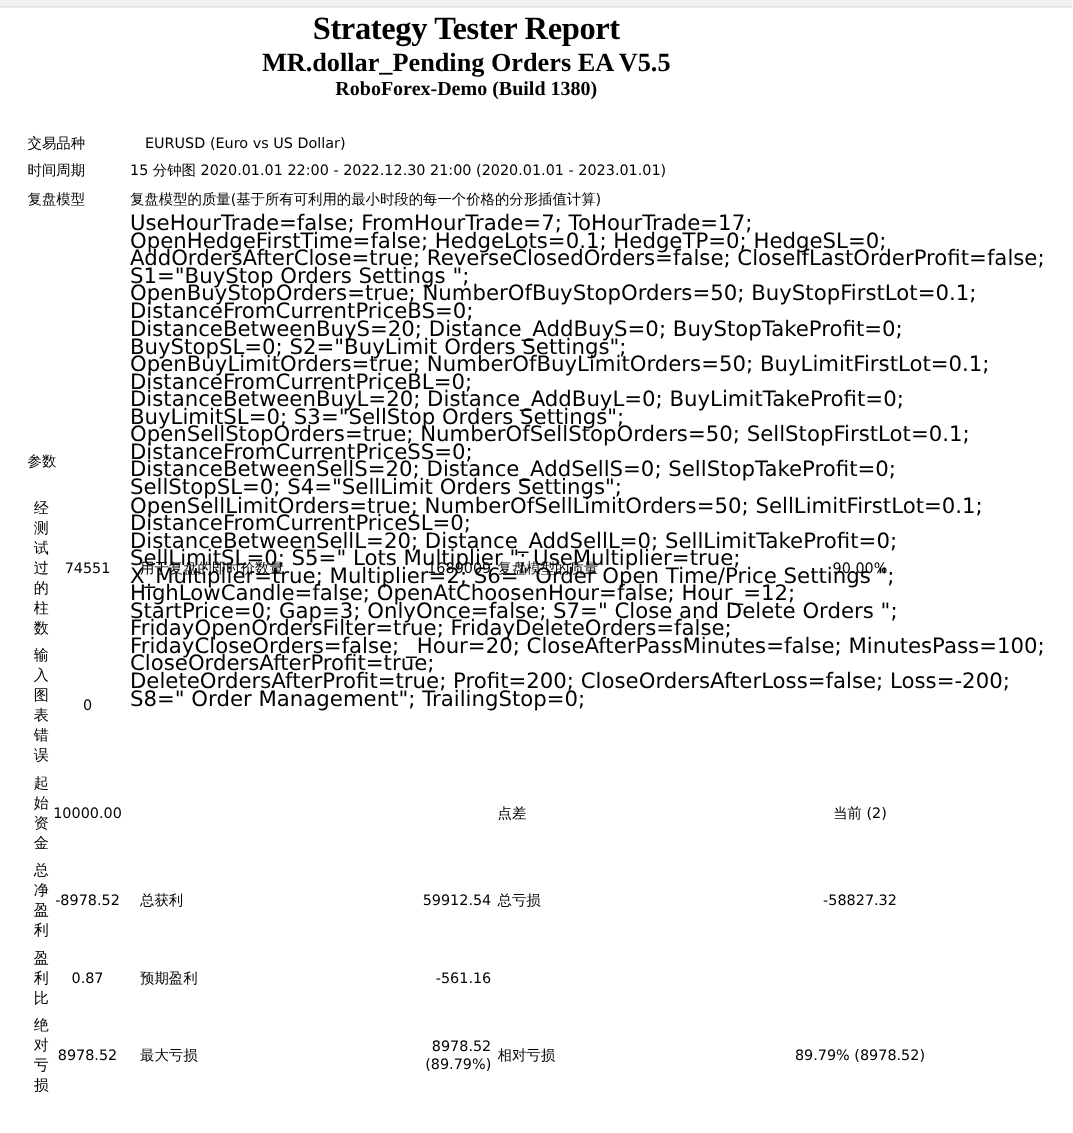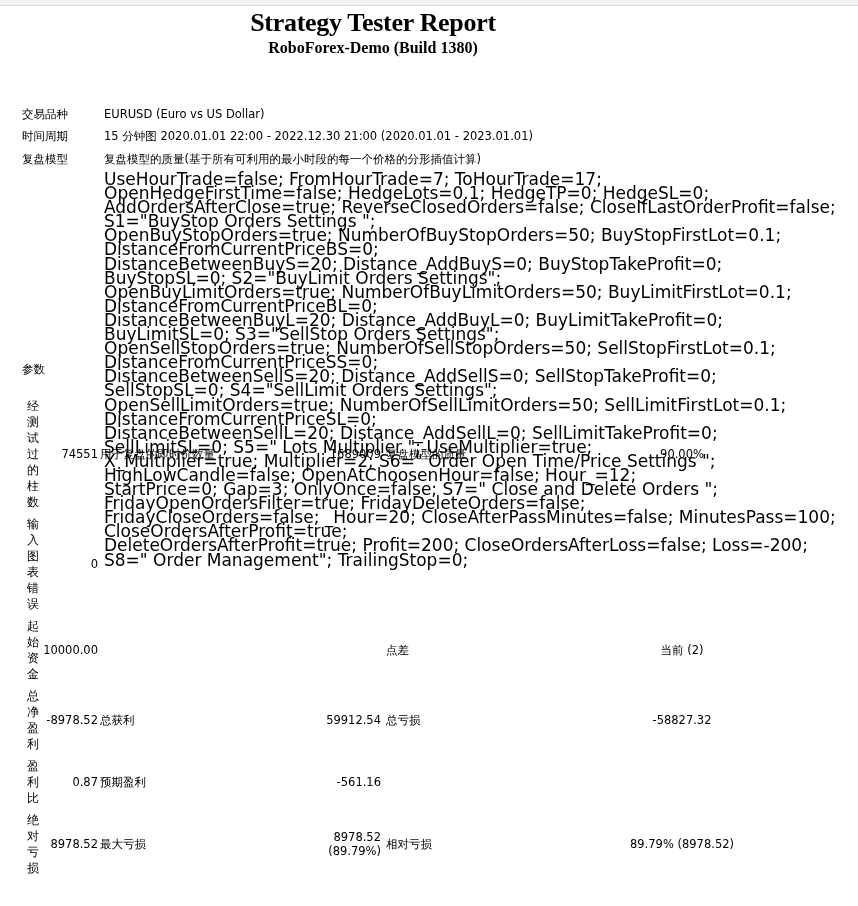--- a/index.html
+++ b/index.html
@@ -37,6 +37,7 @@
 
 <div class="header">
   <div class="h-title">Strategy Tester Report</div>
+  <div class="h-sub">MR.dollar_Pending Orders EA V5.5</div>
   <div class="h-build">RoboForex-Demo (Build 1380)</div>
 </div>
 

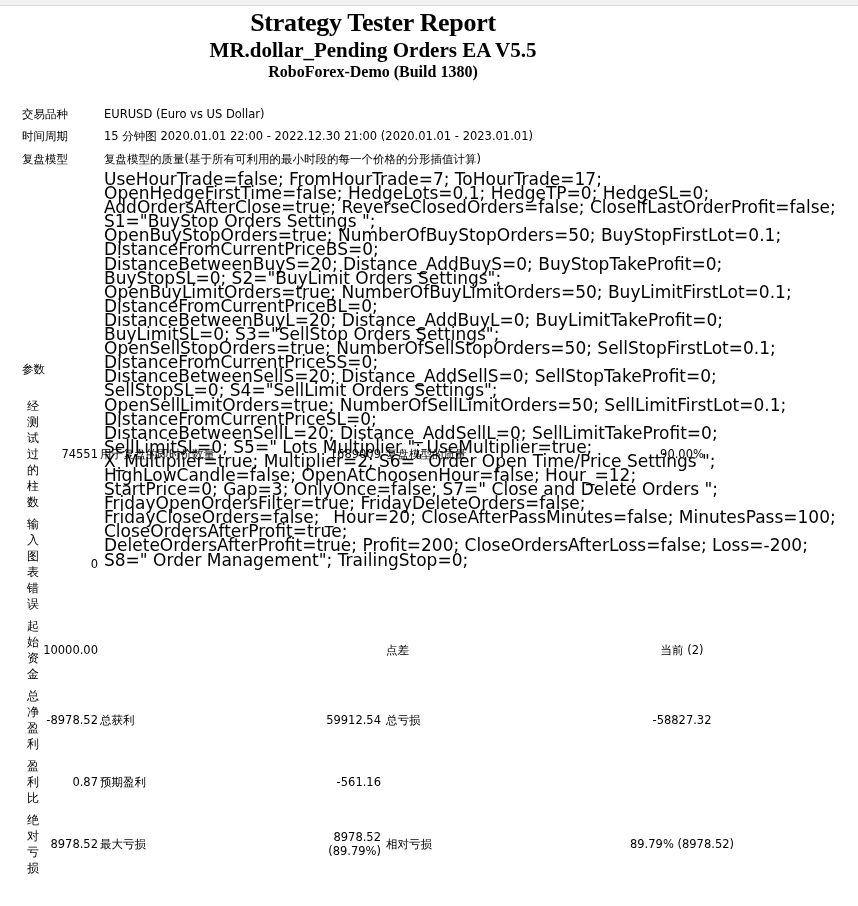--- a/index.html
+++ b/index.html
@@ -15,7 +15,7 @@
     .lbl { width: 82px; flex: 0 0 82px; }
     .val { flex: 1; white-space: nowrap; }
 
-    .r-symbol { height: 22px; }
+    .r-symbol { height: 22px; gap: 12px; }
     .r-period { height: 23px; }
     .r-model  { height: 22px; }
     .r-params { margin-top: 2px; align-items: center; }

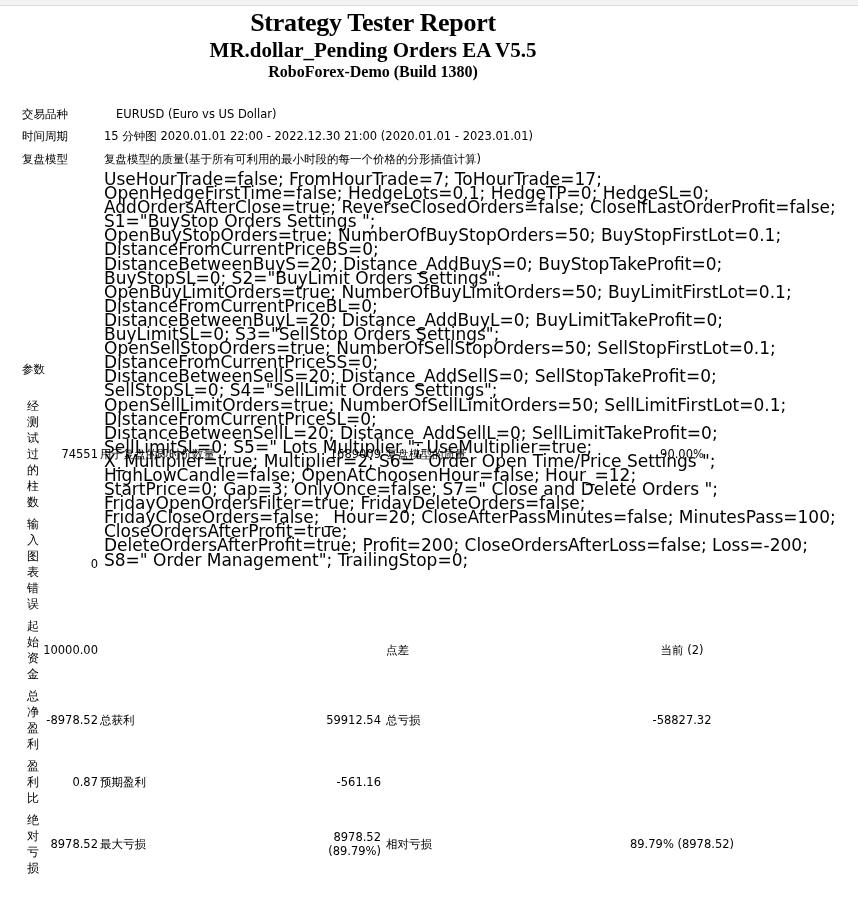--- a/index.html
+++ b/index.html
@@ -24,7 +24,7 @@
     .stats { position: absolute; left: 22px; top: 398px; width: 816px; font-family: "DejaVu Sans", "Liberation Sans", sans-serif; font-size: 11.5px; }
     .srow { display: flex; align-items: center; margin-bottom: 6px; }
     .vlabel { width: 18px; flex: 0 0 18px; display: flex; flex-direction: column; align-items: center; font-size: 12px; line-height: 16px; margin-left: 2px; }
-    .c1 { width: 56px; flex: 0 0 56px; text-align: right; padding-right: 2px; }
+    .c1 { width: 56px; flex: 0 0 56px; text-align: center; padding-right: 14px; }
     .c2 { width: 180px; flex: 0 0 180px; }
     .c3 { width: 101px; flex: 0 0 101px; text-align: right; padding-right: 5px; }
     .c4 { width: 140px; flex: 0 0 140px; }

